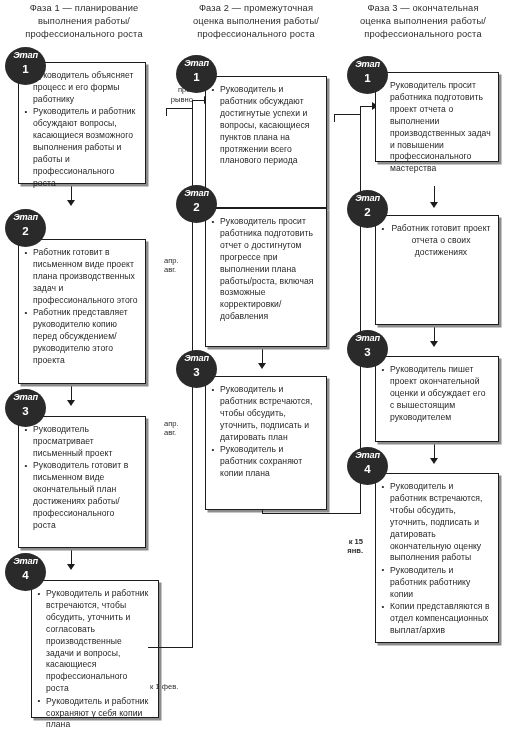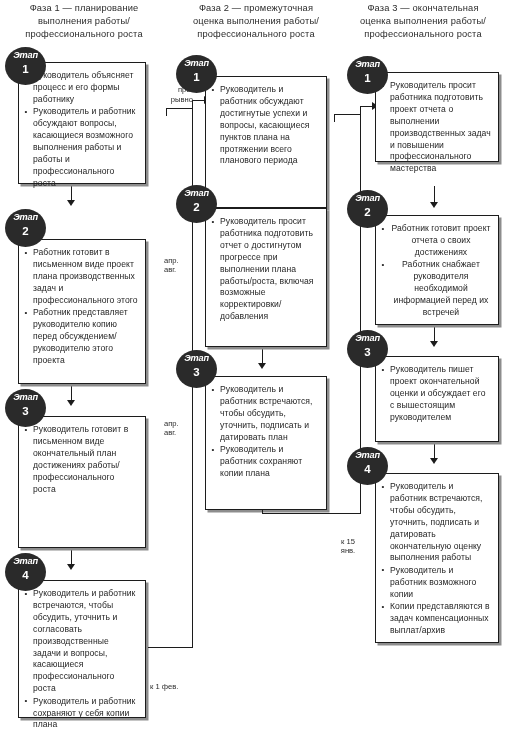--- a/index.html
+++ b/index.html
@@ -281,7 +281,6 @@
 <div class="proc-box" style="left:375px; top:215px; width:124px; height:110px;text-align:center;">
   <ul>
     <li>Работник готовит проект отчета о своих достижениях</li>
-    <li>Работник снабжает руководителя необходимой информацией перед их встречей</li>
   </ul>
 </div>
 <div class="stage-badge" style="left:347px; top:190px;">

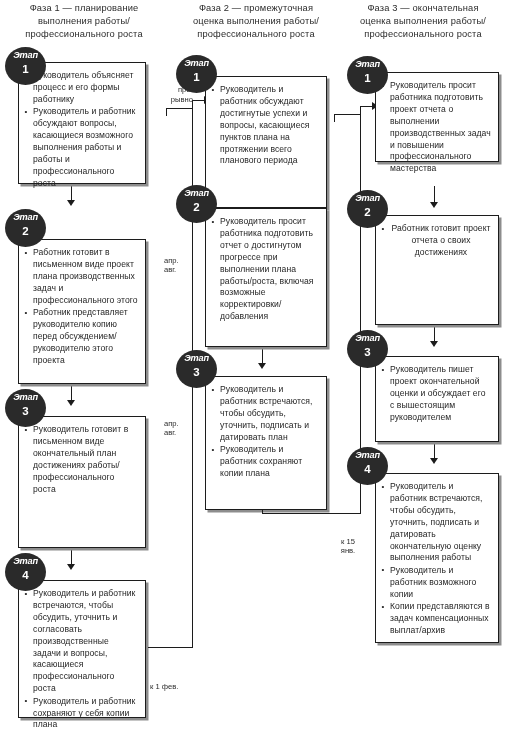--- a/index.html
+++ b/index.html
@@ -184,6 +184,7 @@
 
 <div class="proc-box" style="left:18px; top:416px; width:128px; height:132px;">
   <ul>
+    <li>Руководитель просматривает письменный проект</li>
     <li>Руководитель готовит в письменном виде окончательный план достижениях работы/профессионального роста</li>
   </ul>
 </div>

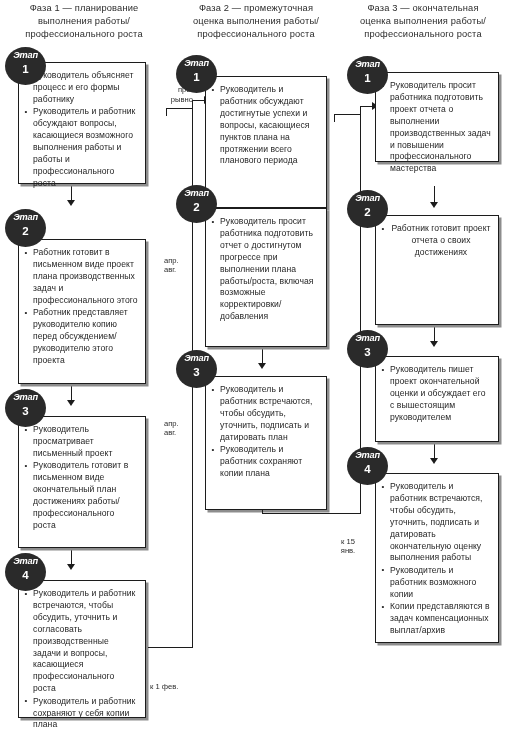--- a/index.html
+++ b/index.html
@@ -321,7 +321,7 @@
 авг.</div>
 <div class="timing" style="left:164px; top:419px; width:30px; text-align:left;">апр.
 авг.</div>
-<div class="timing" style="left:333px; top:537px; width:30px; text-align:center;">к 15
+<div class="timing" style="left:333px; top:537px; width:30px; text-align:right;font-weight:bold;">к 15
 янв.</div>
 <div class="timing" style="left:150px; top:682px; width:60px; text-align:left;">к 1 фев.</div>
 

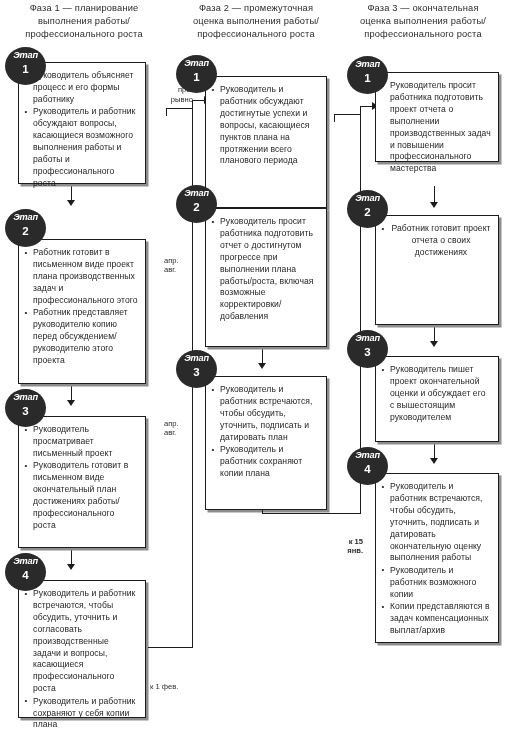--- a/index.html
+++ b/index.html
@@ -304,7 +304,7 @@
 <div class="proc-box" style="left:375px; top:473px; width:124px; height:170px;">
   <ul>
     <li>Руководитель и работник встречаются, чтобы обсудить, уточнить, подписать и датировать окончательную оценку выполнения работы</li>
-    <li>Руководитель и работник возможного копии</li>
+    <li>Руководитель и работник работнику копии</li>
     <li>Копии представляются в задач компенсационных выплат/архив</li>
   </ul>
 </div>

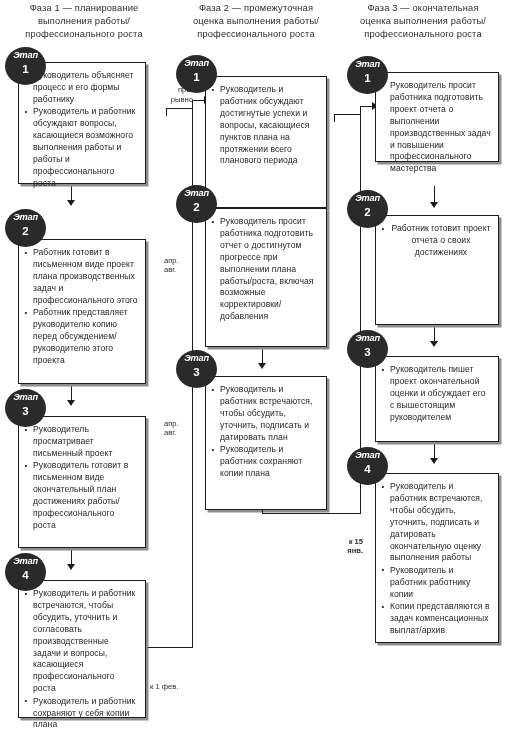--- a/index.html
+++ b/index.html
@@ -194,7 +194,7 @@
   <div class="num">3</div>
 </div>
 
-<div class="proc-box" style="left:18px; top:580px; width:128px; height:138px;">
+<div class="proc-box" style="left:31px; top:580px; width:128px; height:138px;">
   <ul>
     <li>Руководитель и работник встречаются, чтобы обсудить, уточнить и согласовать производственные задачи и вопросы, касающиеся профессионального роста</li>
     <li>Руководитель и работник сохраняют у себя копии плана</li>

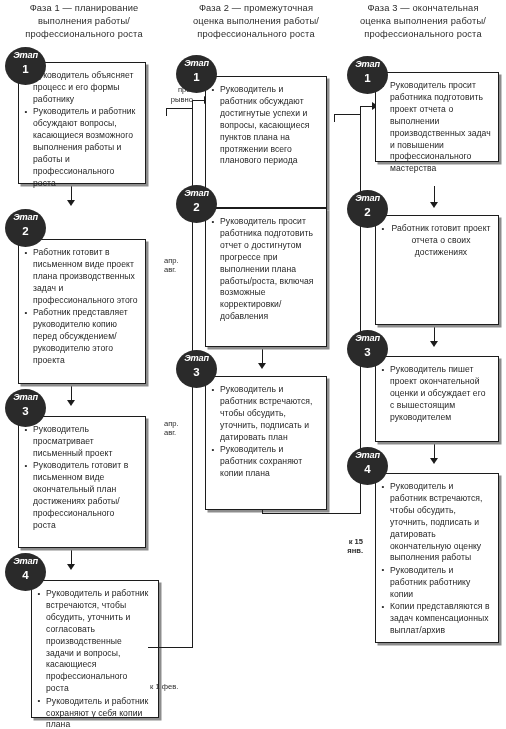--- a/index.html
+++ b/index.html
@@ -305,7 +305,7 @@
   <ul>
     <li>Руководитель и работник встречаются, чтобы обсудить, уточнить, подписать и датировать окончательную оценку выполнения работы</li>
     <li>Руководитель и работник работнику копии</li>
-    <li>Копии представляются в задач компенсационных выплат/архив</li>
+    <li>Копии представляются в отдел компенсационных выплат/архив</li>
   </ul>
 </div>
 <div class="stage-badge" style="left:347px; top:447px;">

